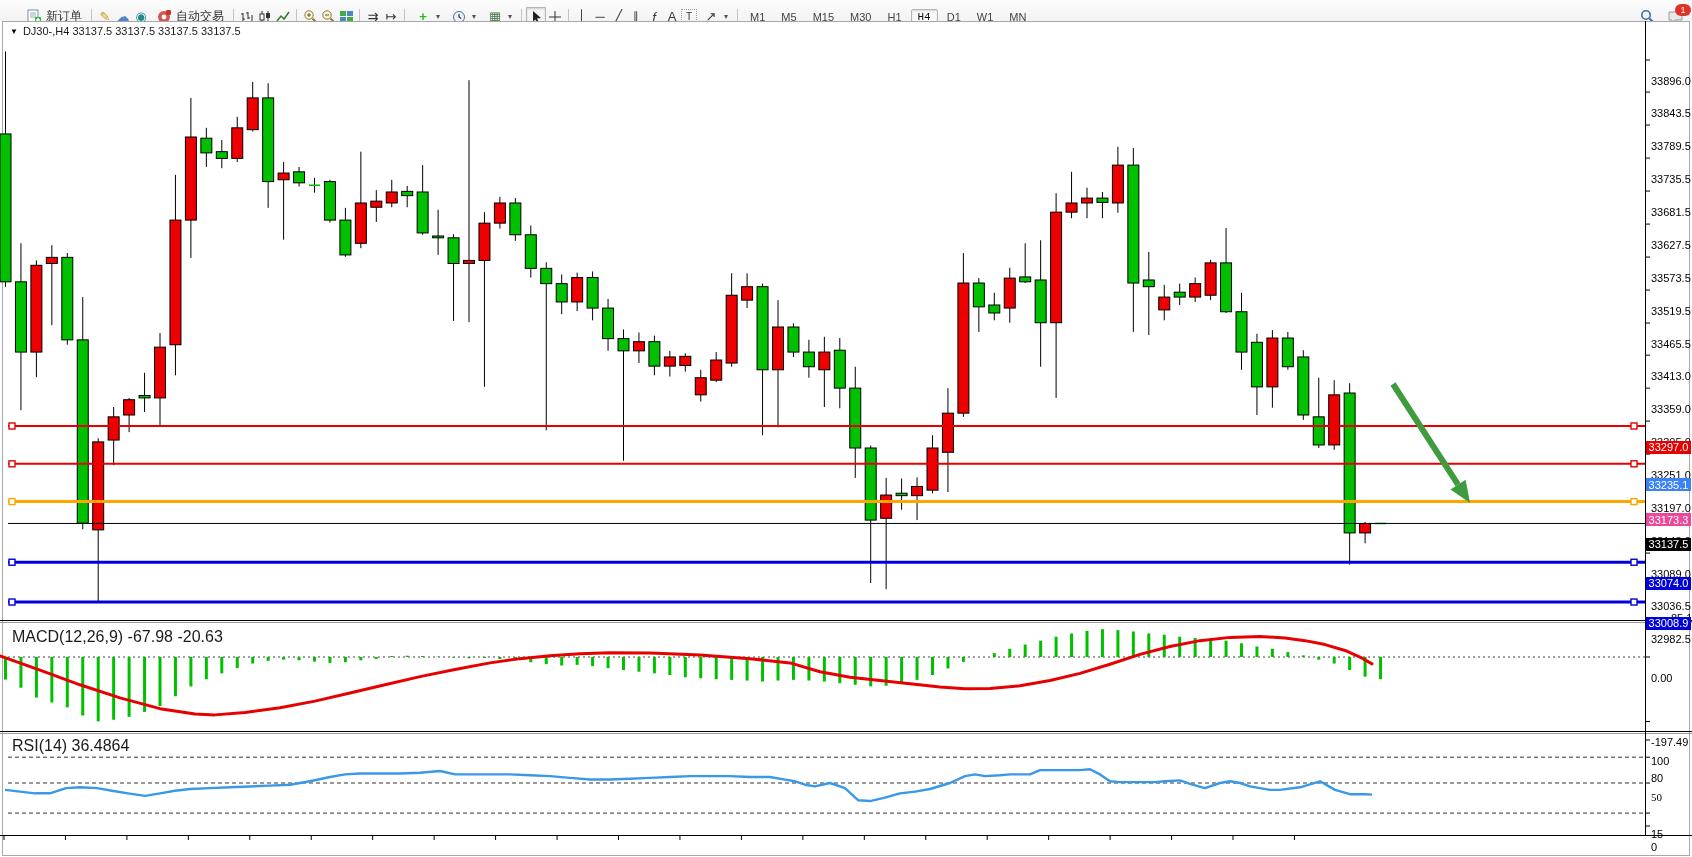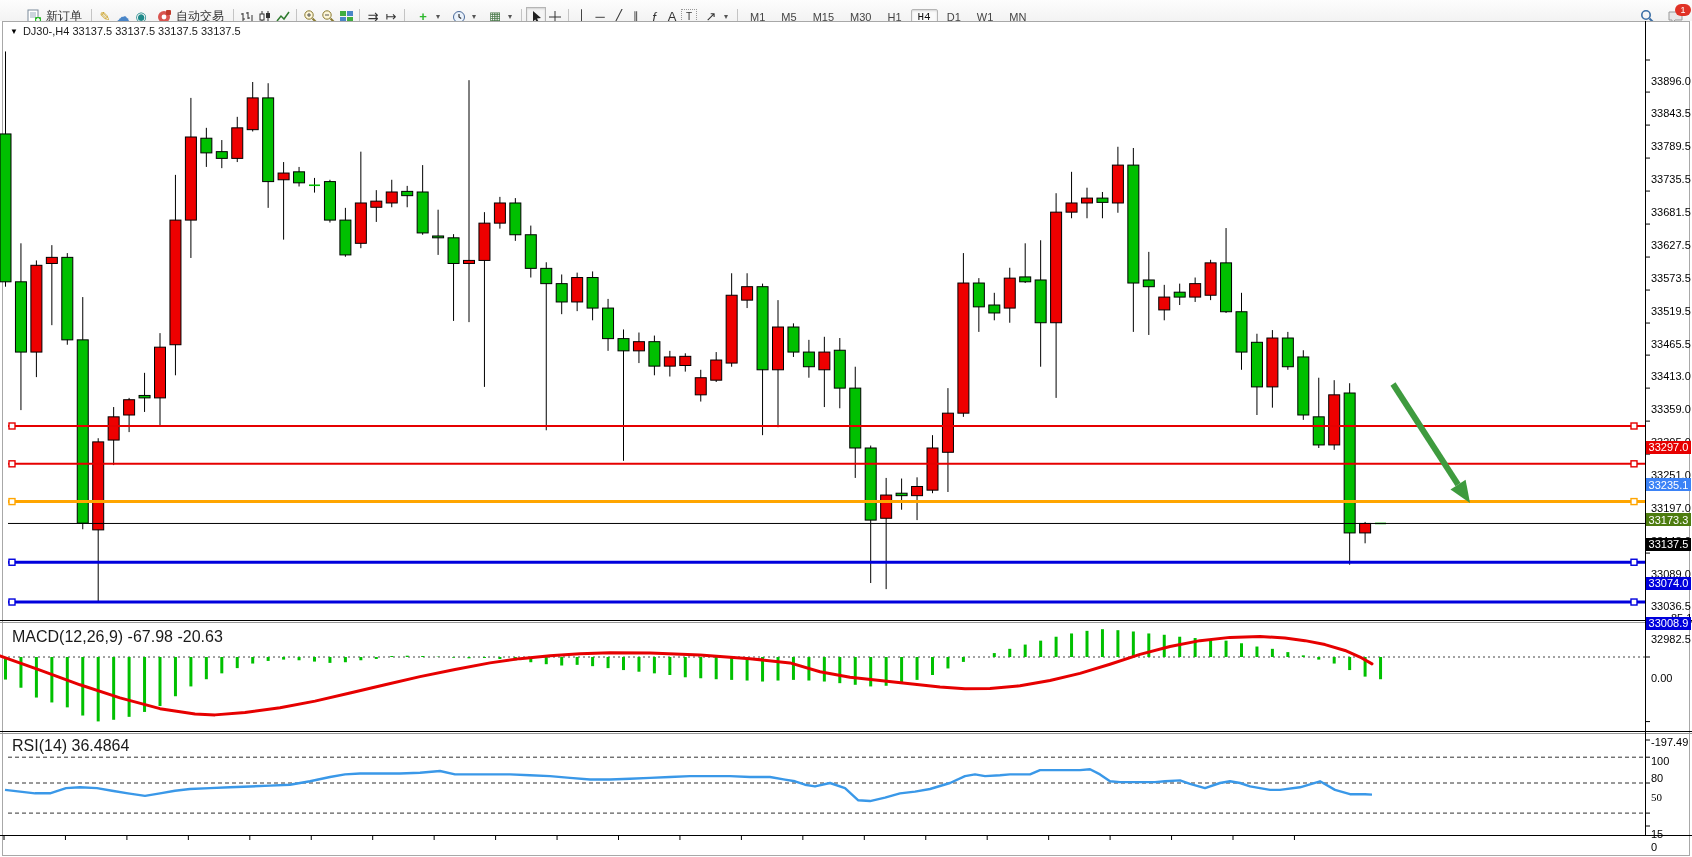--- a/index.html
+++ b/index.html
@@ -548,7 +548,7 @@
 
   <div class="badgelabel" style="top: 419.5px; background: rgb(230, 0, 0);">33297.0</div>
       <div class="badgelabel" style="top: 457.321px; background: #3b82f6;">33235.1</div>
-      <div class="badgelabel" style="top: 492px; background: #4d7c0f;">33173.3</div>
+      <div class="badgelabel" style="top: 492px; background: #ec4899;">33173.3</div>
       <div class="badgelabel" style="top: 516.955px; background: rgb(0, 0, 0);">33137.5</div>
       <div class="badgelabel" style="top: 555.753px; background: rgb(0, 0, 221);">33074.0</div>
       <div class="badgelabel" style="top: 595.529px; background: rgb(0, 0, 221);">33008.9</div>

